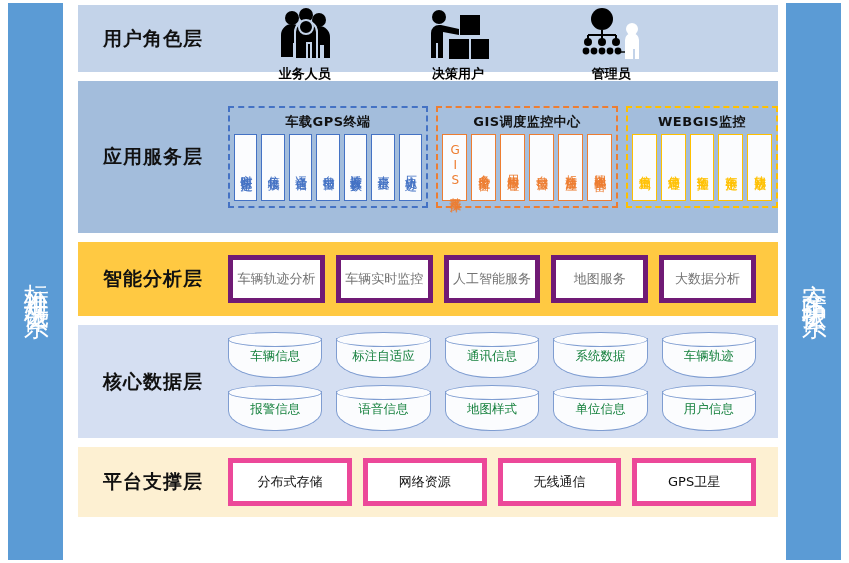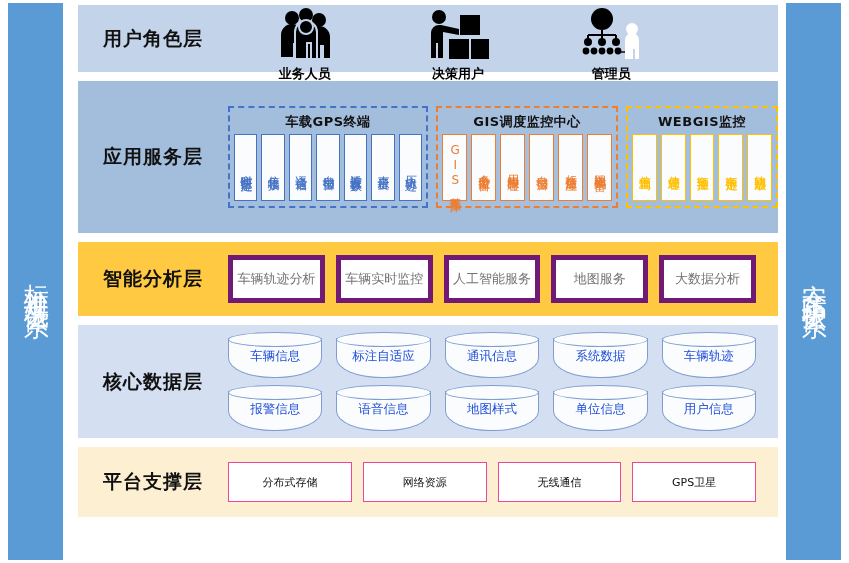--- a/index.html
+++ b/index.html
@@ -124,7 +124,7 @@
   .cyl .txt{
     position:absolute;left:0;right:0;top:13px;height:22px;
     display:flex;align-items:center;justify-content:center;
-    font-size:12.5px;color:#1d4ed8;font-family:"DejaVu Sans",sans-serif;
+    font-size:12.5px;color:#15803d;font-family:"DejaVu Sans",sans-serif;
   }
 
   

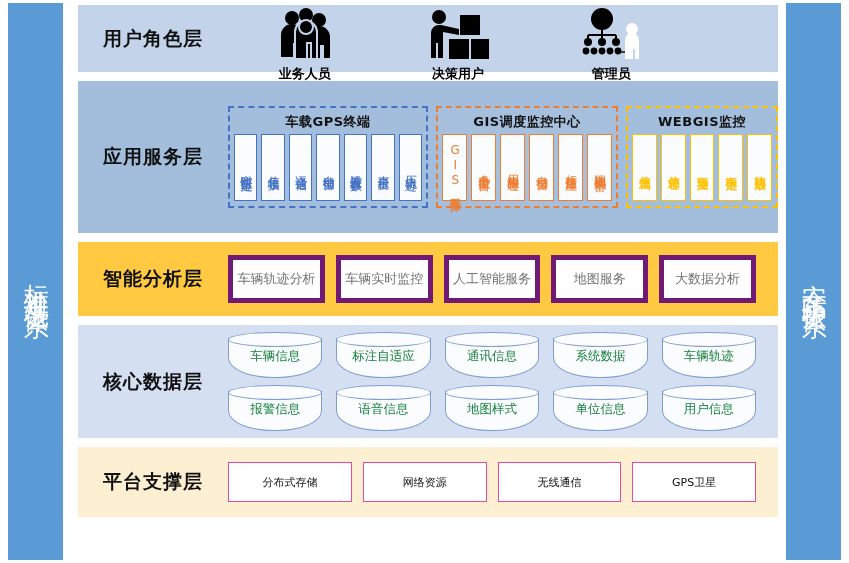--- a/index.html
+++ b/index.html
@@ -130,9 +130,9 @@
   
   #platform-list{display:flex;align-items:center;gap:11px;padding-right:22px;}
   .pf-cell{
-    flex:1 1 0;height:38px;background:#ffffff;border:1px solid #ec4899;
-    display:flex;align-items:center;justify-content:center;
-    font-size:11px;color:#111;font-family:"DejaVu Sans",sans-serif;
+    flex:1 1 0;height:38px;background:#ffffff;border:5px solid #ec4899;
+    display:flex;align-items:center;justify-content:center;
+    font-size:13px;color:#111;font-family:"DejaVu Sans",sans-serif;
   }
 </style>
 </head>

